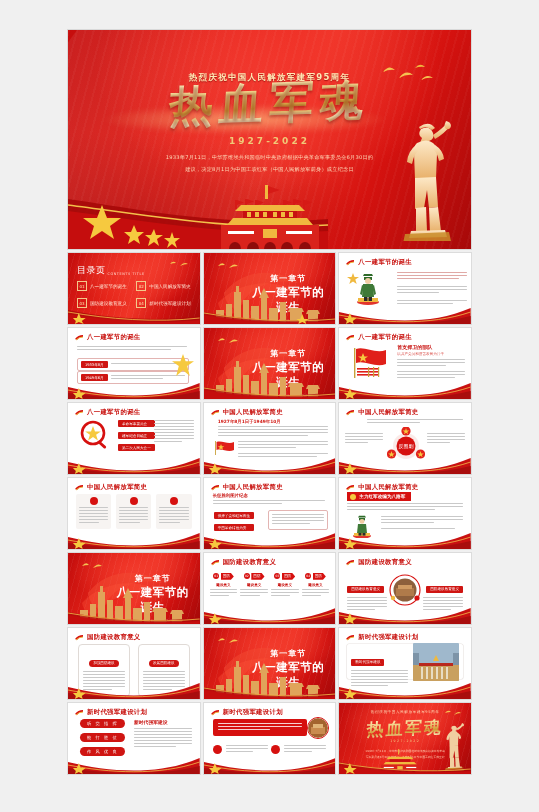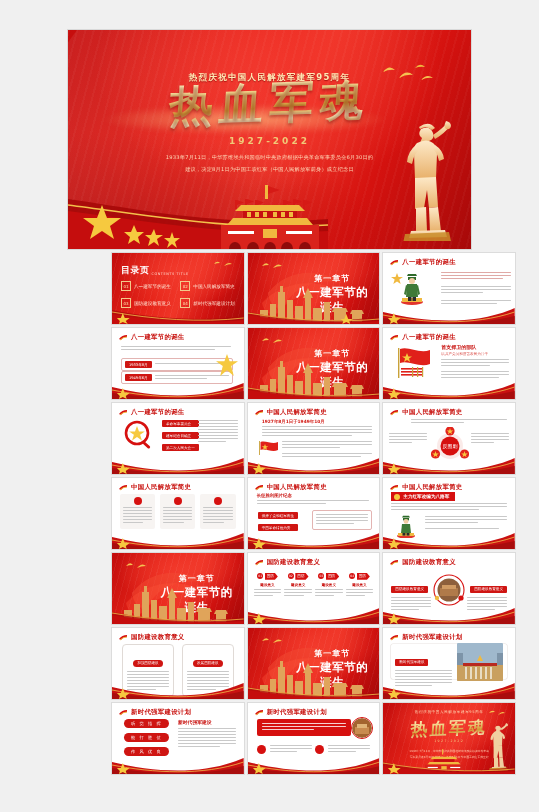--- a/index.html
+++ b/index.html
@@ -80,7 +80,7 @@
   }
   .slide{
     position:relative;width:100%;height:71px;overflow:hidden;
-    background:#fff;box-shadow:0 0 0 1px #dcdcdc;margin-left:44px;
+    background:#fff;box-shadow:0 0 0 1px #dcdcdc;
   }
   
   .slide.red{

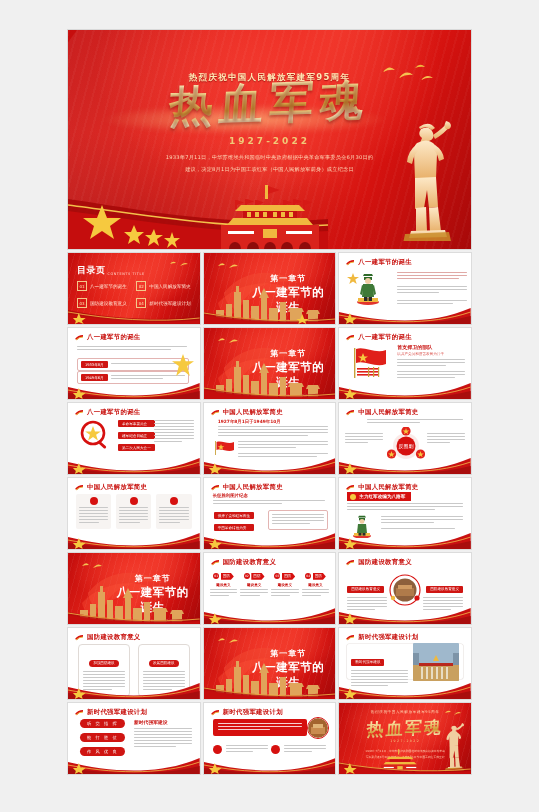--- a/index.html
+++ b/index.html
@@ -126,7 +126,7 @@
 
   
   .toc-title{position:absolute;left:9px;top:11px;display:flex;align-items:flex-end;gap:2px;}
-  .toc-title .zh{font-size:9px;font-weight:bold;color:#fff;letter-spacing:.5px;}
+  .toc-title .zh{font-size:9px;font-weight:normal;color:#fff;letter-spacing:.5px;}
   .toc-title .en{font-size:3.4px;color:#ffd2c6;letter-spacing:.6px;padding-bottom:1px;}
   .toc-items{position:absolute;left:9px;top:28px;right:9px;
     display:grid;grid-template-columns:1fr 1fr;gap:7px 8px;}

